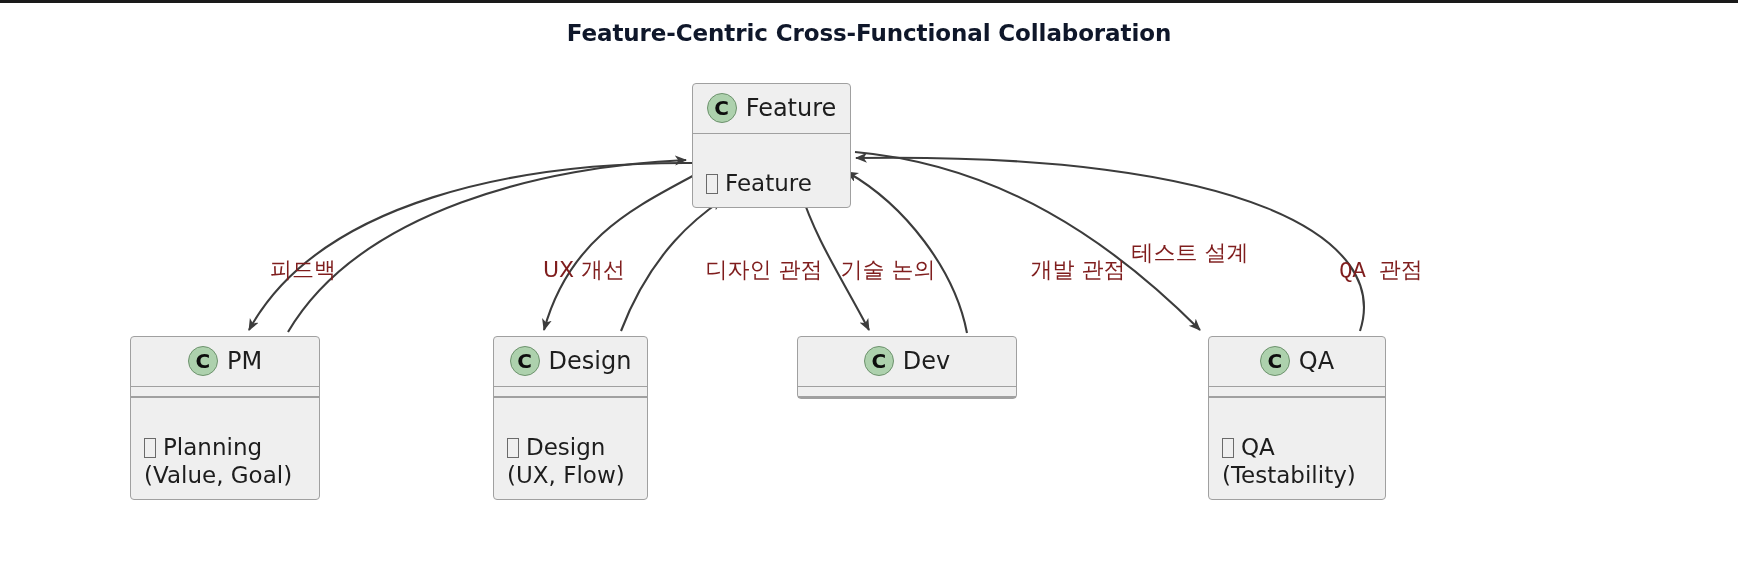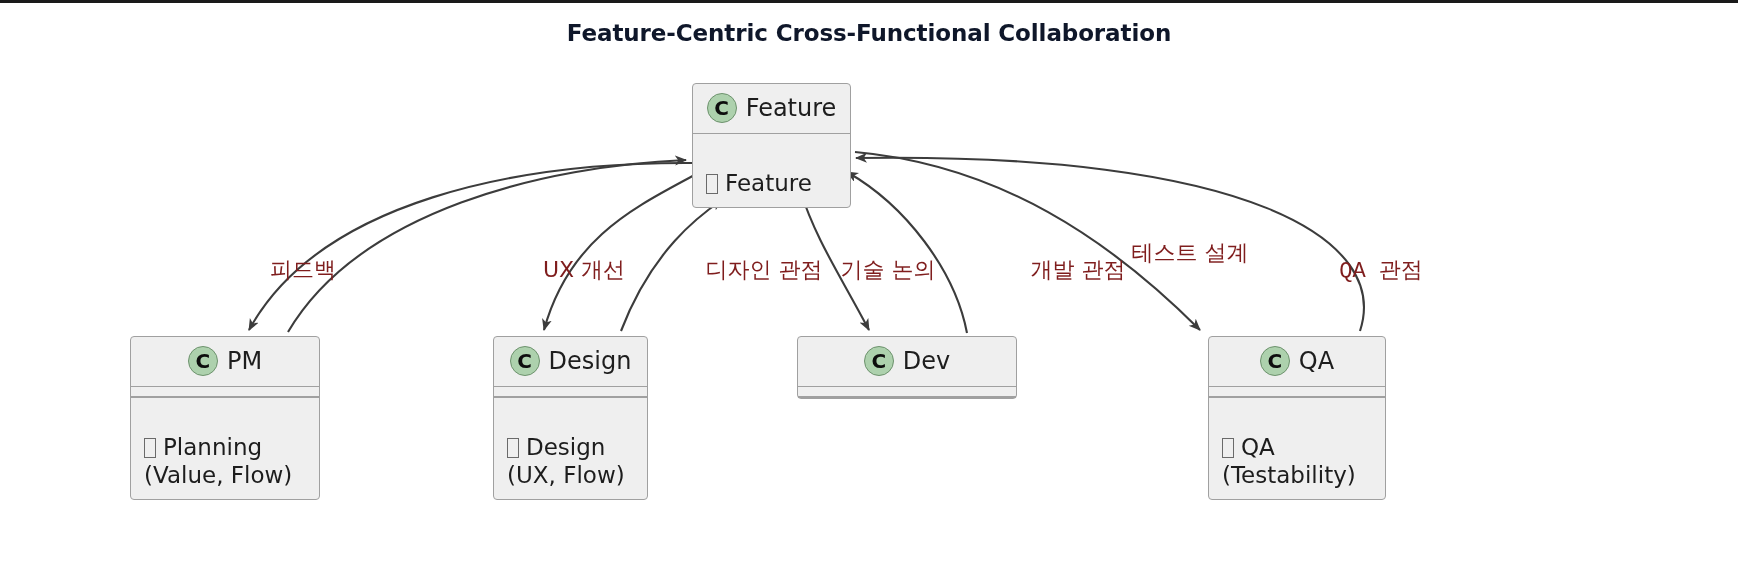--- a/index.html
+++ b/index.html
@@ -179,7 +179,7 @@
     <div class="sep"></div>
     <div class="node-body">
       <span class="tofu"></span><span>Planning
-(Value, Flow)</span>
+(Value, Goal)</span>
     </div>
   </div>
 

